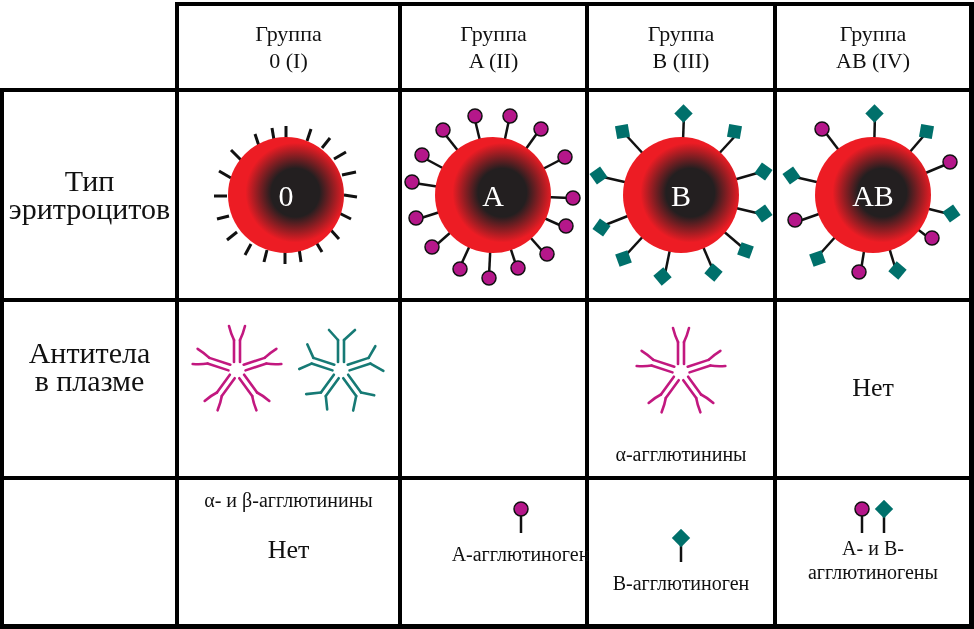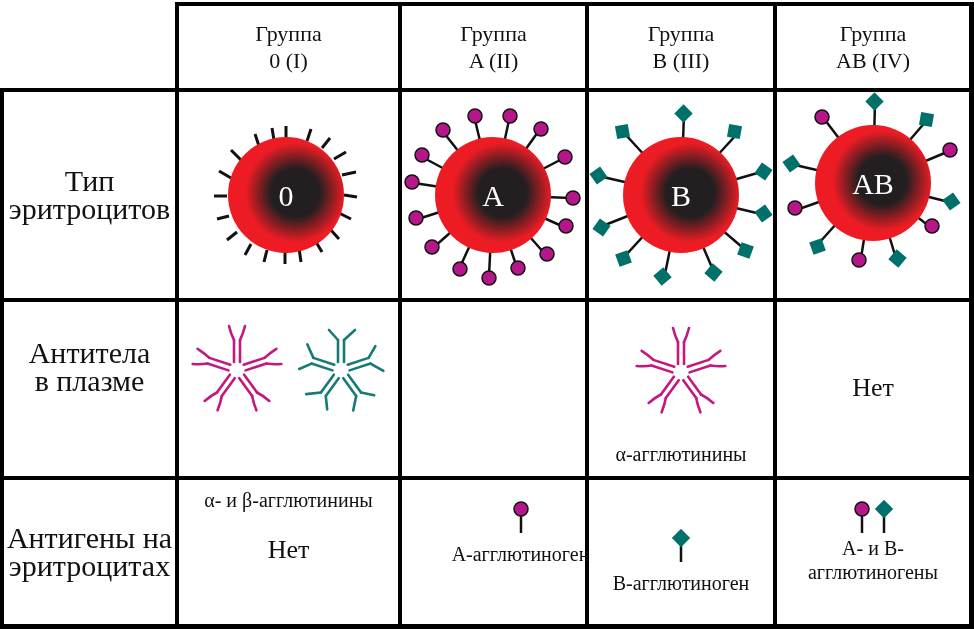--- a/index.html
+++ b/index.html
@@ -228,7 +228,7 @@
     </svg>
   </div>
 
-  <div class="cell" style="left:777px; top:80px; width:192px; height:206px;">
+  <div class="cell" style="left:777px; top:92px; width:192px; height:206px;">
     <svg width="192" height="206" viewBox="0 0 192 206">
       <defs>
         <radialGradient id="rbcAB" cx="58%" cy="48%" r="55%">

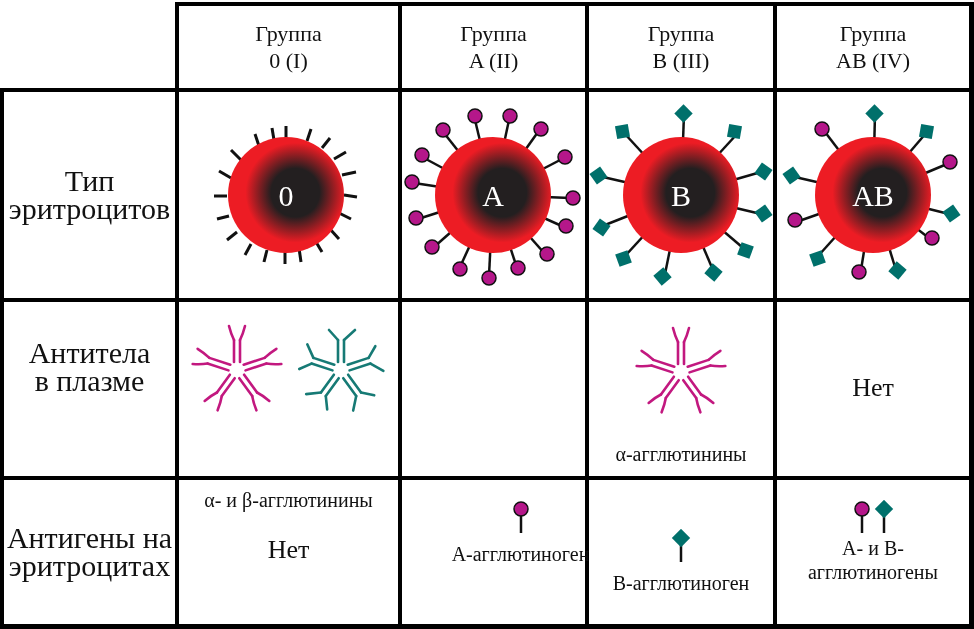--- a/index.html
+++ b/index.html
@@ -95,10 +95,6 @@
   <div class="cell" style="left:4px; top:302px; width:171px; height:130px;text-align:right;">
     <div class="row-label">Антитела</div>
     <div class="row-label">в плазме</div>
-  </div>
-  <div class="cell" style="left:4px; top:480px; width:171px; height:144px;">
-    <div class="row-label">Антигены на</div>
-    <div class="row-label">эритроцитах</div>
   </div>
 
   <div class="cell" style="left:179px; top:92px; width:219px; height:206px;">

